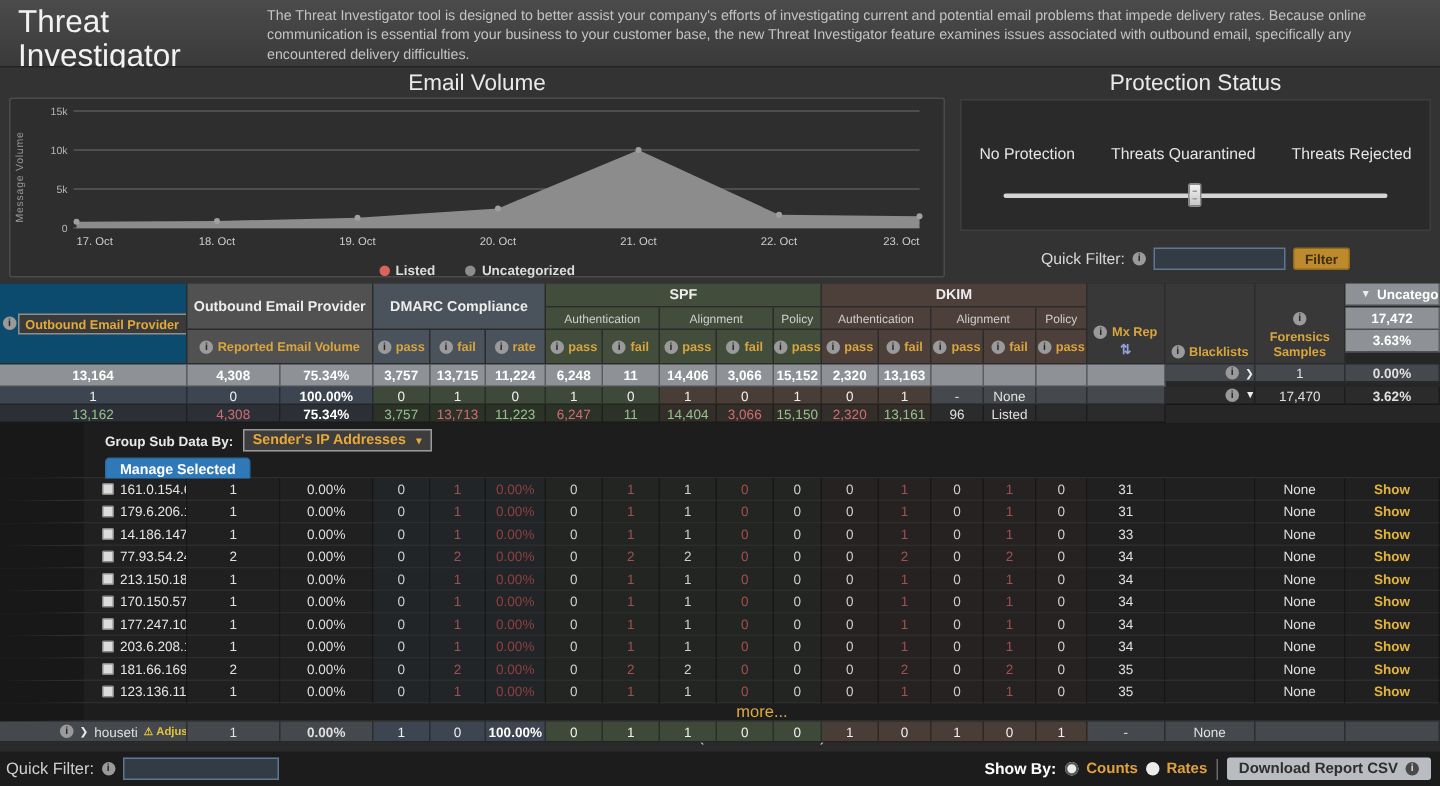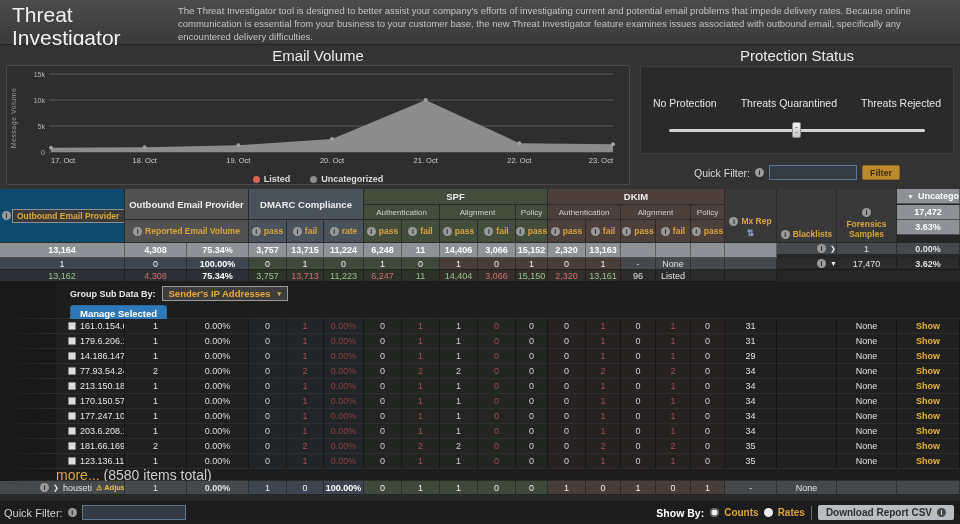--- a/index.html
+++ b/index.html
@@ -458,7 +458,7 @@
       <div class="cell r-ip h-ip sec-dkim t-pass">0</div>
       <div class="cell r-ip h-ip sec-dkim t-fail">1</div>
       <div class="cell r-ip h-ip sec-dkim t-pass">0</div>
-      <div class="cell r-ip h-ip">29</div>
+      <div class="cell r-ip h-ip">33</div>
       <div class="cell r-ip h-ip"></div>
       <div class="cell r-ip h-ip">None</div>
       <div class="cell r-ip h-ip">

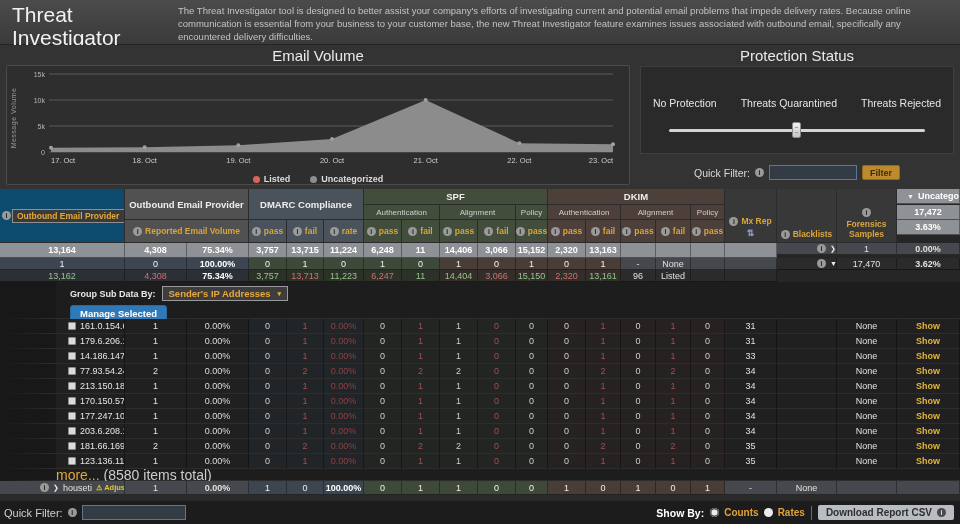--- a/index.html
+++ b/index.html
@@ -101,7 +101,7 @@
 .sub-line1{display:flex;align-items:center;gap:6px;font-size:9px;color:#e8e8e8;font-weight:bold;}
 .sub-dd{background:#3d3d3d;border:1px solid #9a9a9a;color:#e8a93b;font-size:9.5px;font-weight:bold;padding:1px 6px;display:inline-flex;gap:7px;align-items:center;cursor:pointer;}
 .manage-btn{background:#3079b8;border:1px solid #2b6aa1;color:#fff;font-weight:bold;font-size:9.5px;padding:2px 9px;border-radius:3px;width:max-content;cursor:pointer;}
-.more-row{grid-column:1/-1;background:#1d1d1d;border-left:56px solid #181818;border-bottom:1px solid #2d2d2d;display:flex;align-items:center;gap:4px;height:12px;font-size:14px;color:#cdcdcd;}
+.more-row{grid-column:1/-1;background:#1d1d1d;border-left:56px solid #181818;border-bottom:1px solid #2d2d2d;display:flex;align-items:center;gap:4px;height:12px;font-size:11px;color:#cdcdcd;flex-direction:column;}
 .more-link{color:#e2a93b;cursor:pointer;}
 
 

